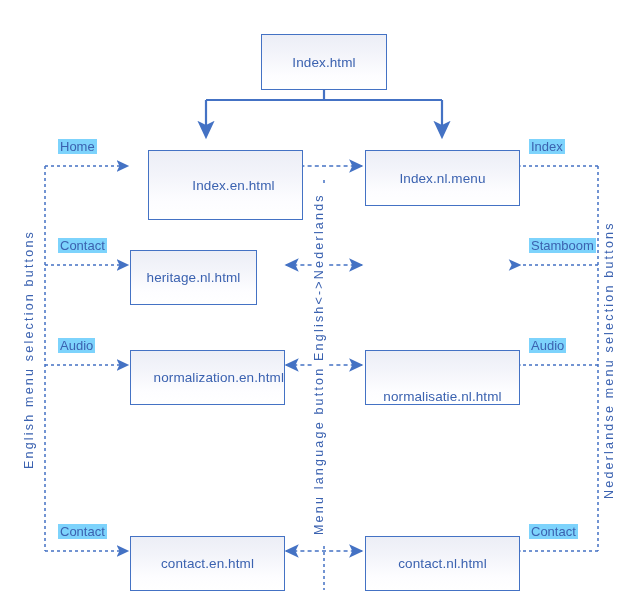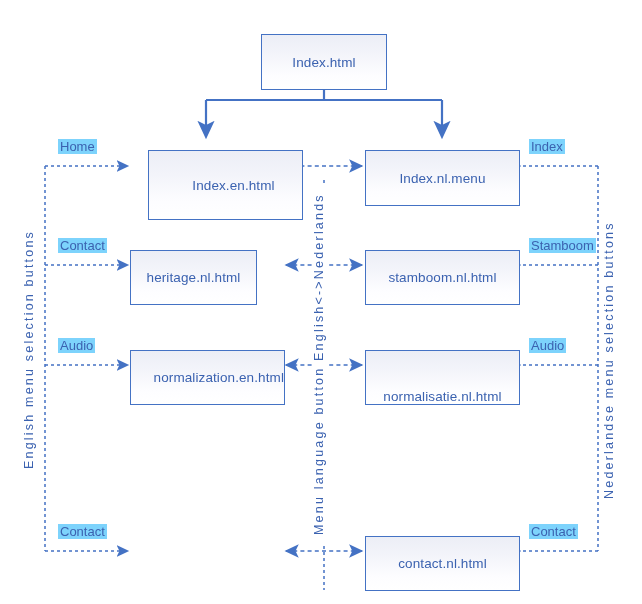--- a/index.html
+++ b/index.html
@@ -113,9 +113,6 @@
   <div class="node" style="left:130px;top:238px;width:127px;height:55px;text-align:right;">
     <span>heritage.nl.html</span>
   </div>
-  <div class="node" style="left:365px;top:238px;width:155px;height:55px;">
-    <span>stamboom.nl.html</span>
-  </div>
 
   <div class="node" style="left:130px;top:338px;width:155px;height:55px;justify-content:flex-end;">
     <span>normalization.en.html</span>

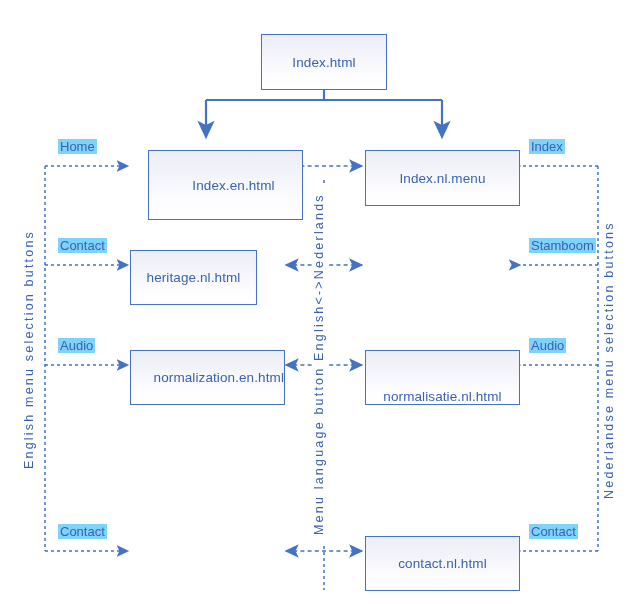--- a/index.html
+++ b/index.html
@@ -121,6 +121,9 @@
     <span>normalisatie.nl.html</span>
   </div>
 
+  <div class="node" style="left:130px;top:524px;width:155px;height:55px;">
+    <span>contact.en.html</span>
+  </div>
   <div class="node" style="left:365px;top:524px;width:155px;height:55px;">
     <span>contact.nl.html</span>
   </div>

